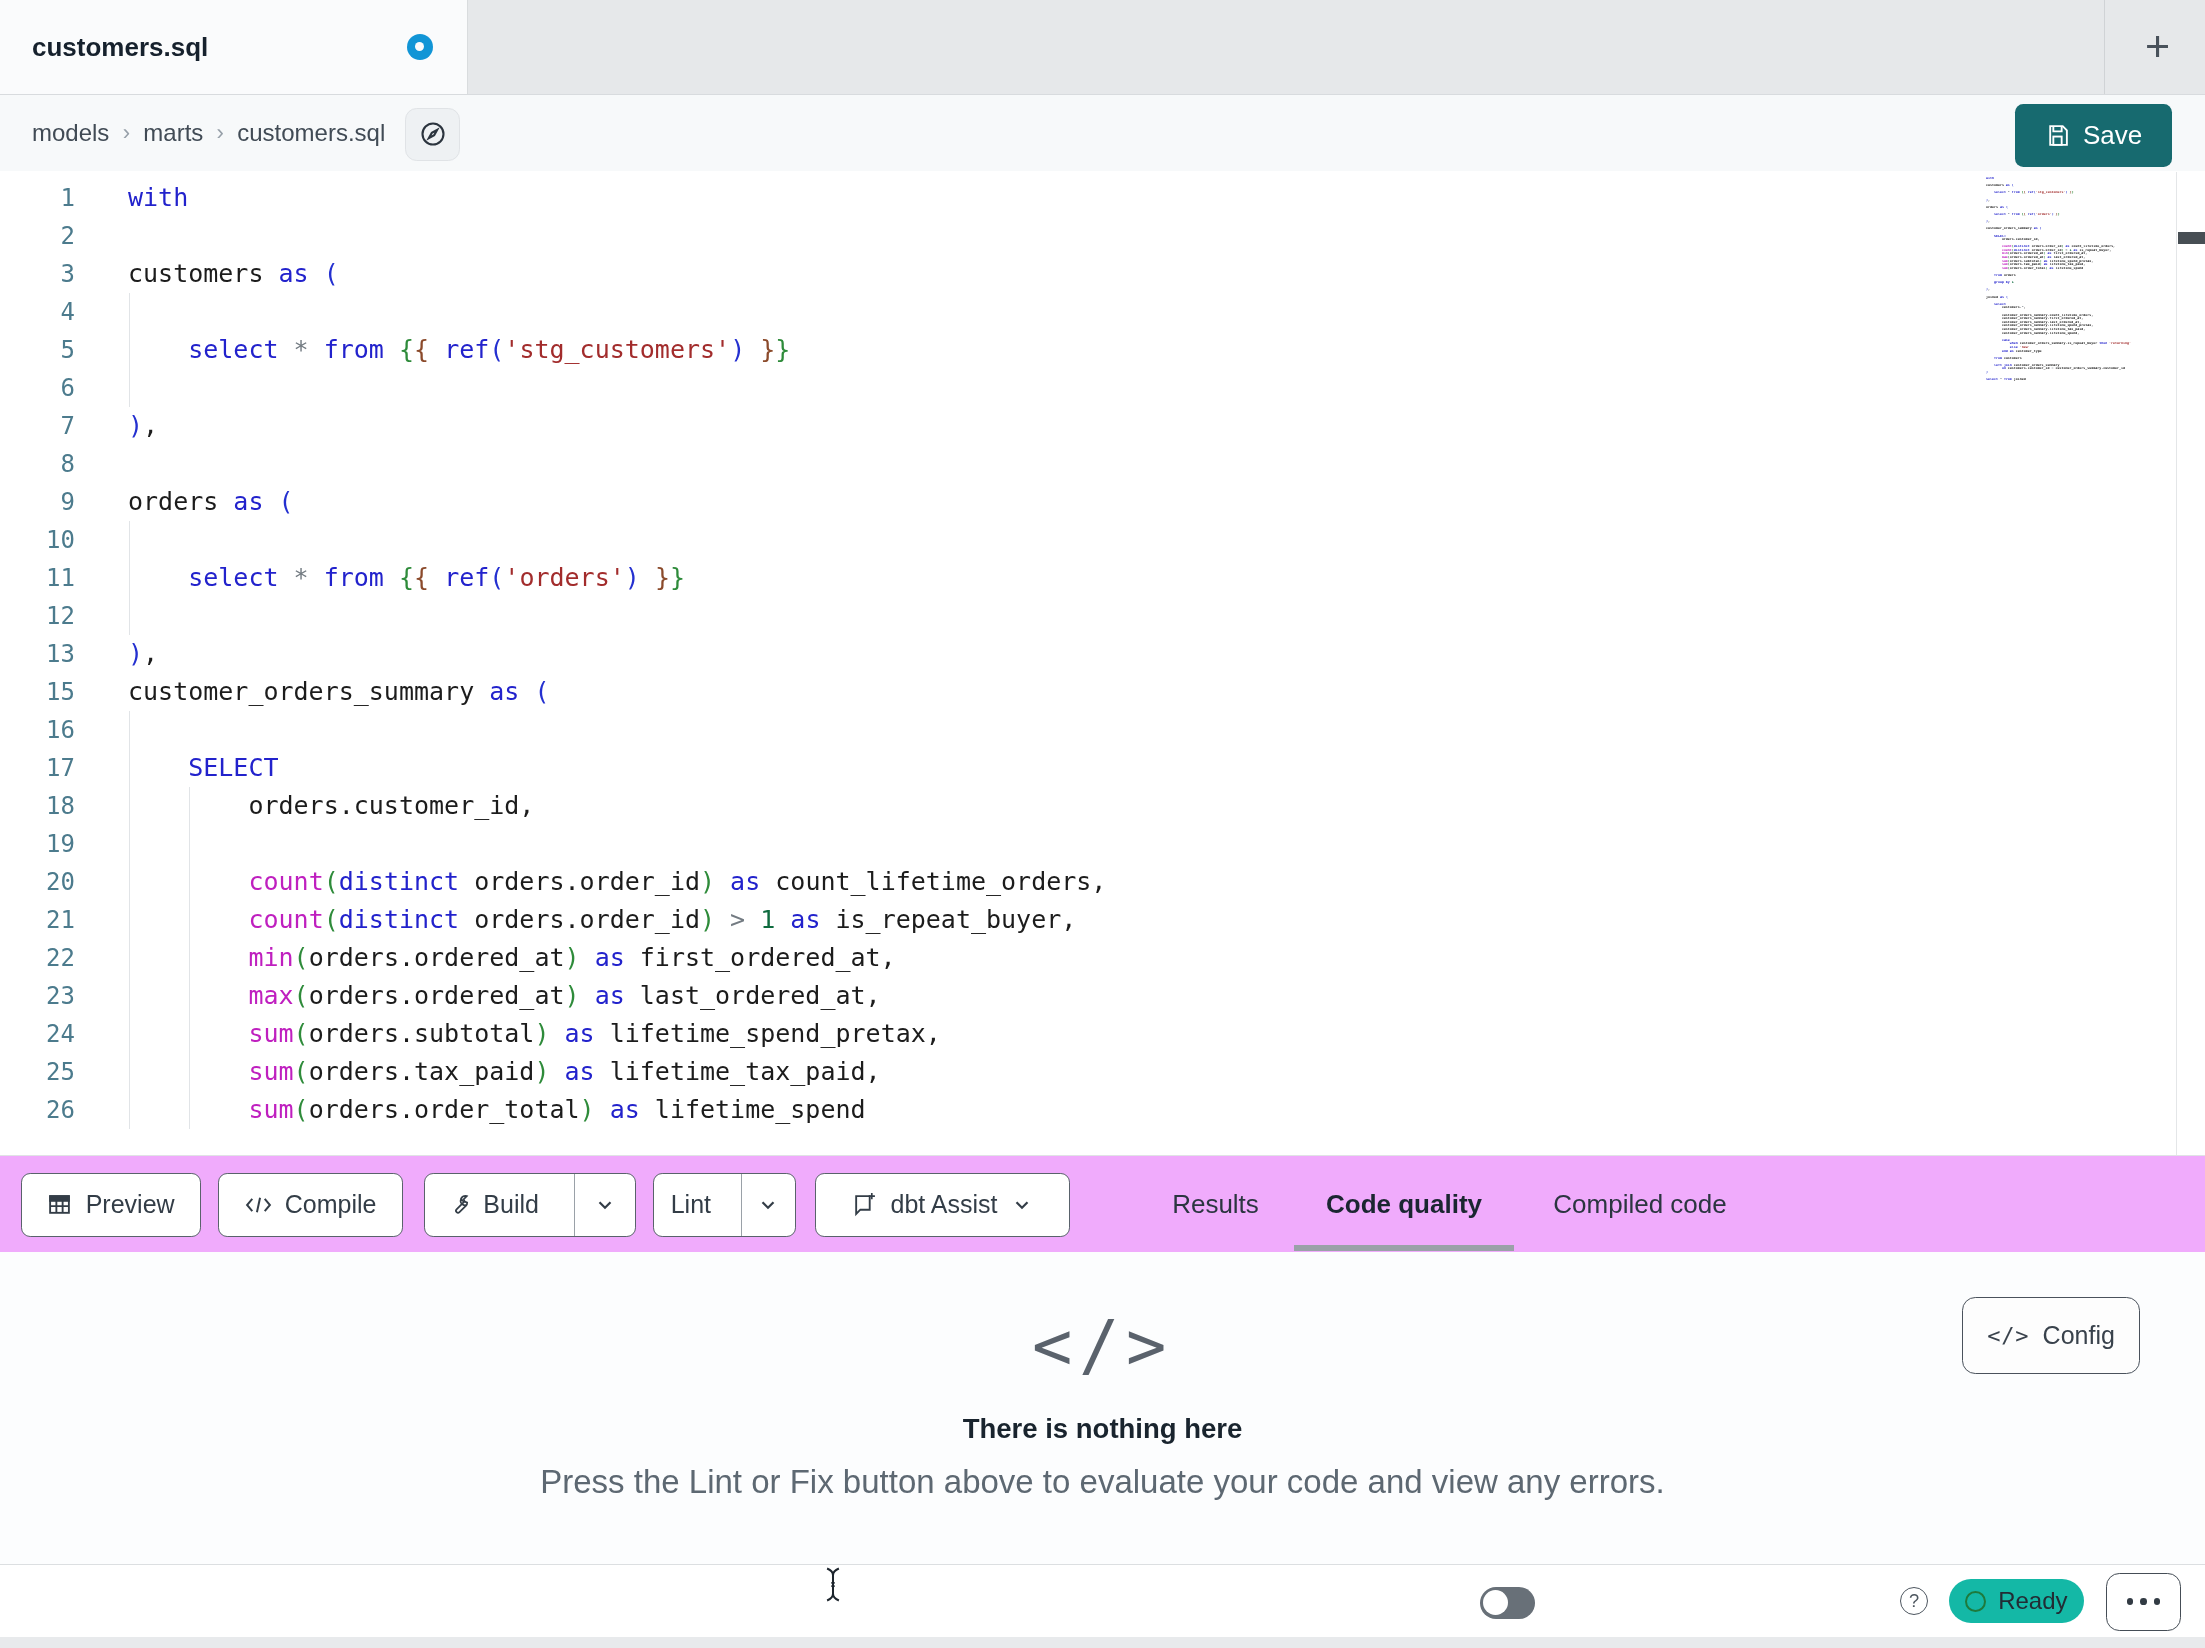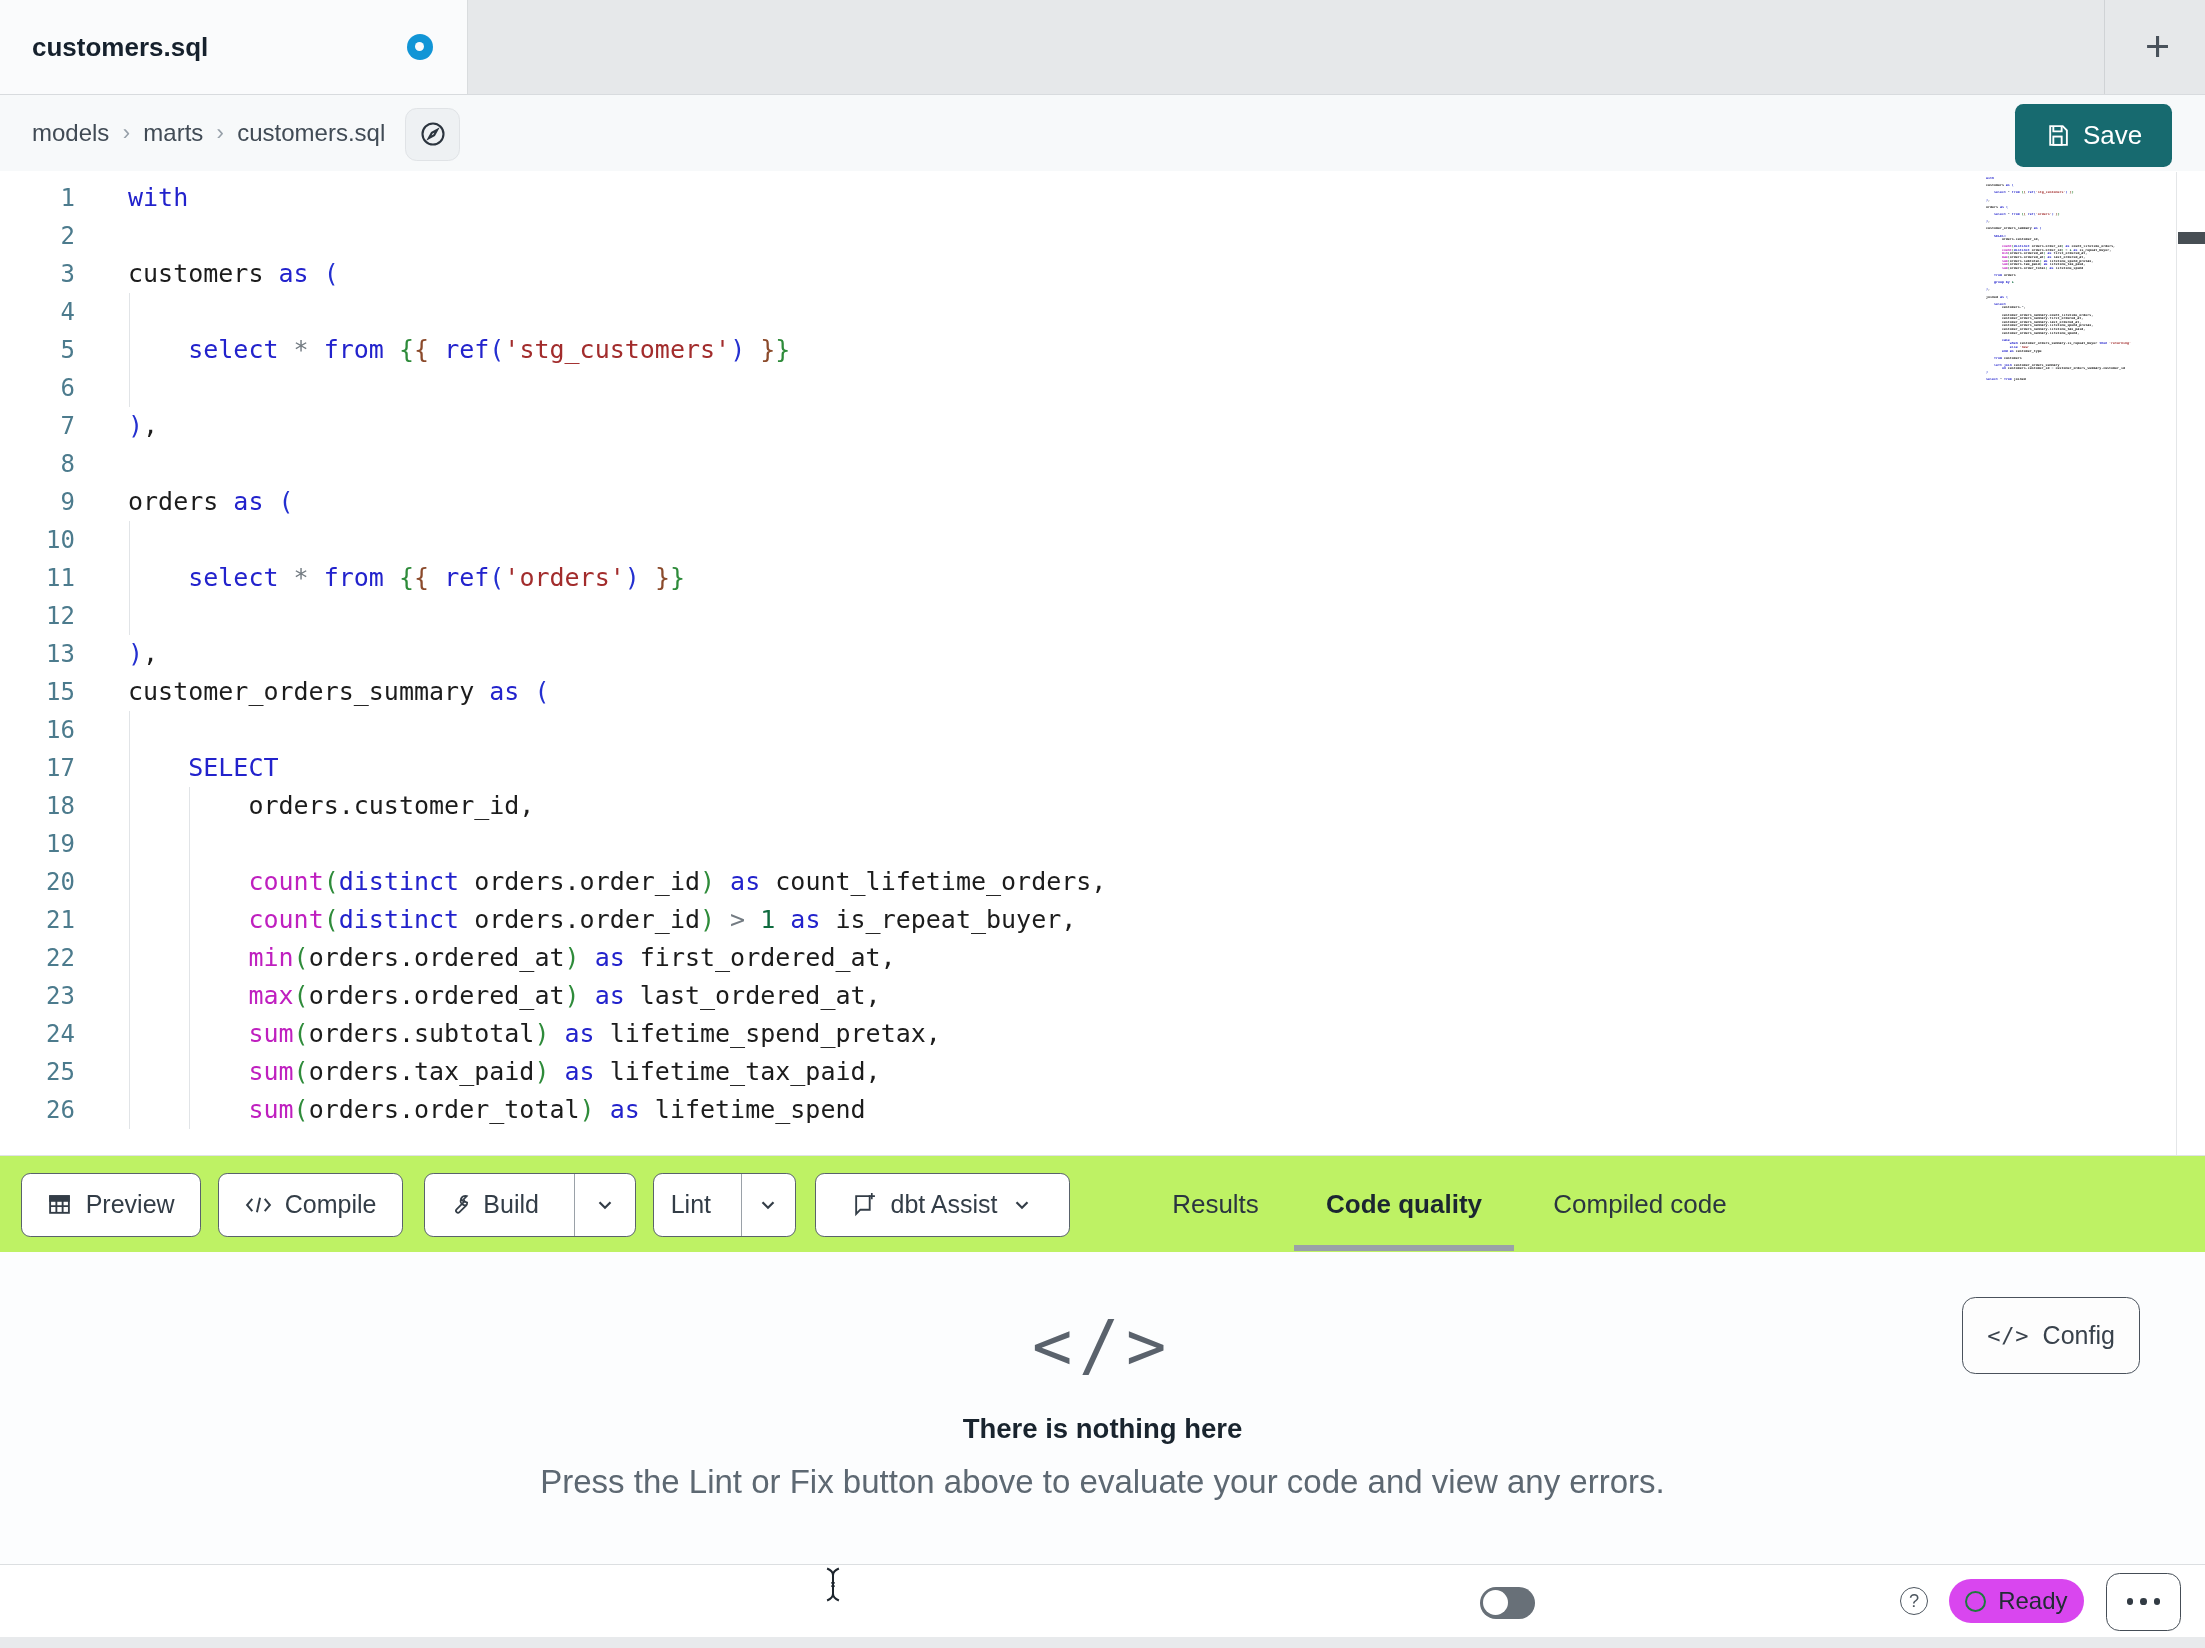--- a/index.html
+++ b/index.html
@@ -48,7 +48,7 @@
   .mm-thumb{position:absolute;left:2178px;top:60px;width:27.5px;height:11.7px;background:#474e54;}
 
   
-  .toolbar{position:absolute;left:0;top:1155px;width:2205px;height:98px;background:#bef264;border-top:0.8px solid #e0e3e5;}
+  .toolbar{position:absolute;left:0;top:1155px;width:2205px;height:98px;background:#f0abfc;border-top:0.8px solid #e0e3e5;}
   .tb-btn{position:absolute;top:16.7px;height:64px;border:1.7px solid #59626b;border-radius:9.2px;background:#ffffff;
           display:flex;align-items:center;justify-content:center;gap:13.3px;font-size:25px;color:#333d47;box-sizing:border-box;}
   .tb-split{padding:0;}

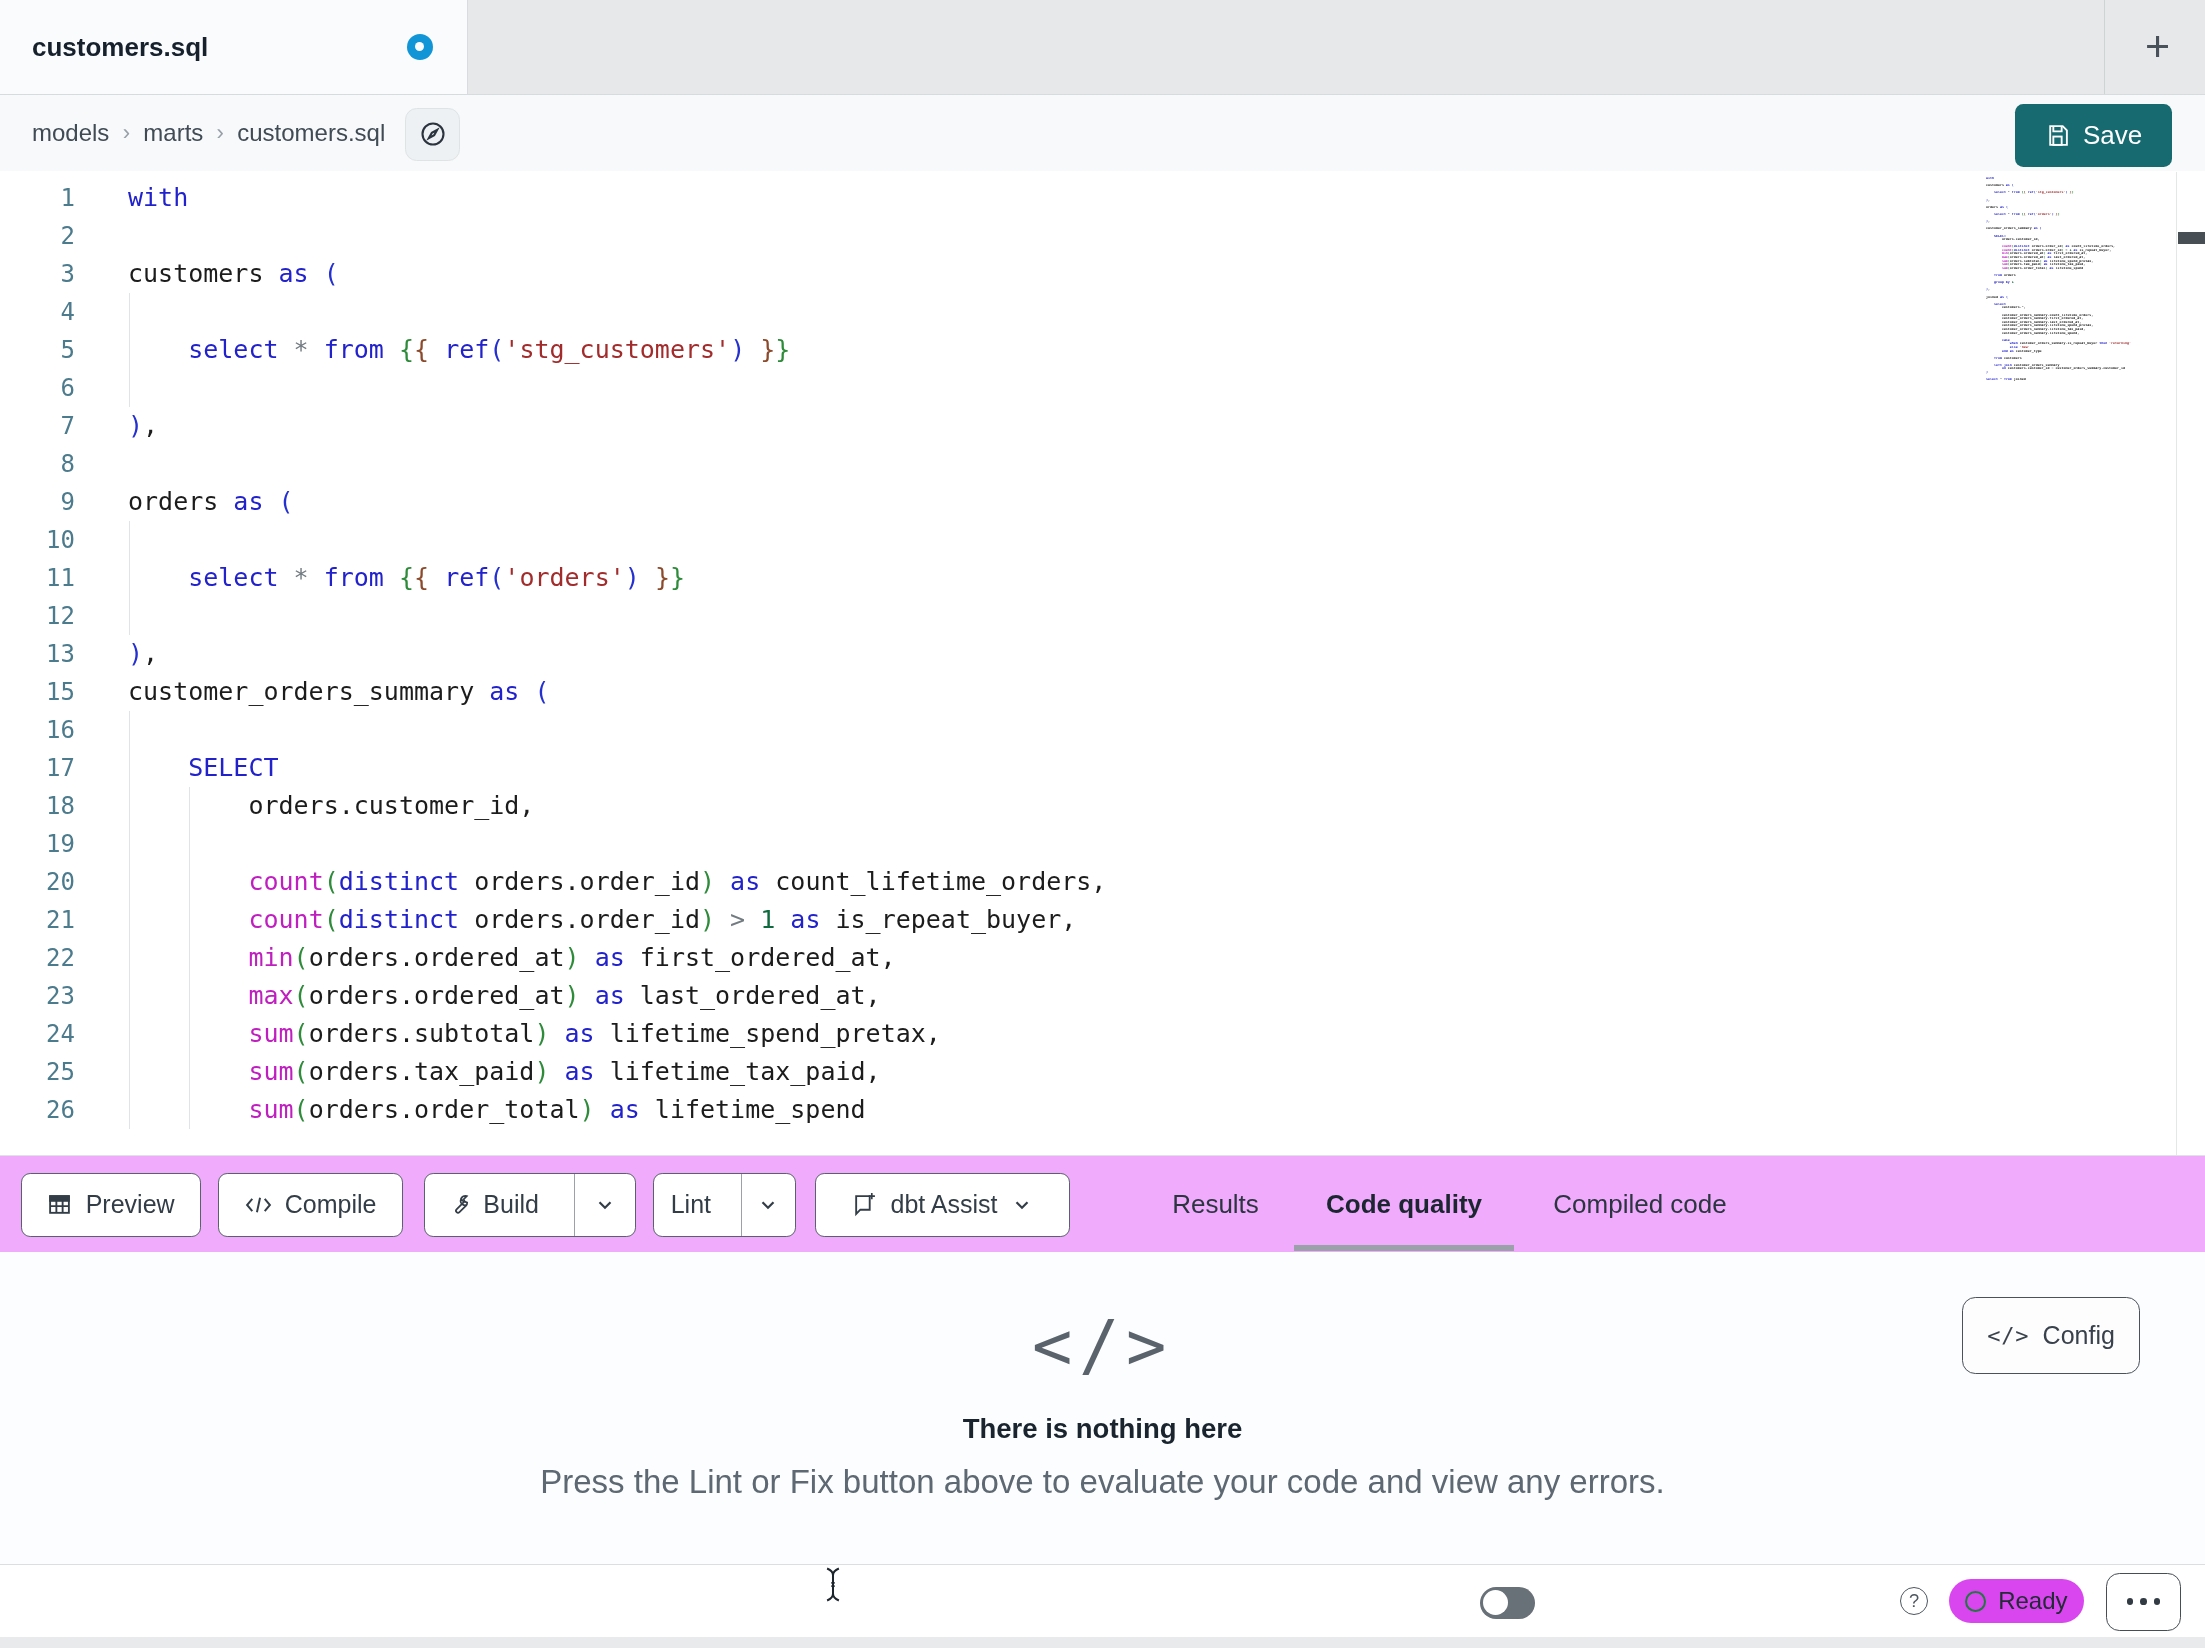--- a/index.html
+++ b/index.html
@@ -78,7 +78,7 @@
   .defer-label{position:absolute;left:1556px;top:0;height:72px;line-height:72px;font-size:25px;color:#454f59;}
   .help{position:absolute;left:1900px;top:22px;width:28px;height:28px;border-radius:50%;border:1.7px solid #4d565f;box-sizing:border-box;
         display:flex;align-items:center;justify-content:center;font-size:18.3px;color:#4d565f;}
-  .ready{position:absolute;left:1949px;top:14px;width:135px;height:44px;border-radius:22.5px;background:#d946ef;
+  .ready{position:absolute;left:1949px;top:14px;width:135px;height:44px;border-radius:22.5px;background:#14b8a6;
          display:flex;align-items:center;justify-content:center;gap:11.7px;font-size:24px;color:#222c34;}
   .ready-dot{width:21px;height:21px;border-radius:50%;border:2.5px solid #1e7a3c;box-sizing:border-box;}
   .more-btn{position:absolute;left:2106px;top:7.5px;width:75px;height:58px;border-radius:13.3px;border:1.7px solid #454d56;

